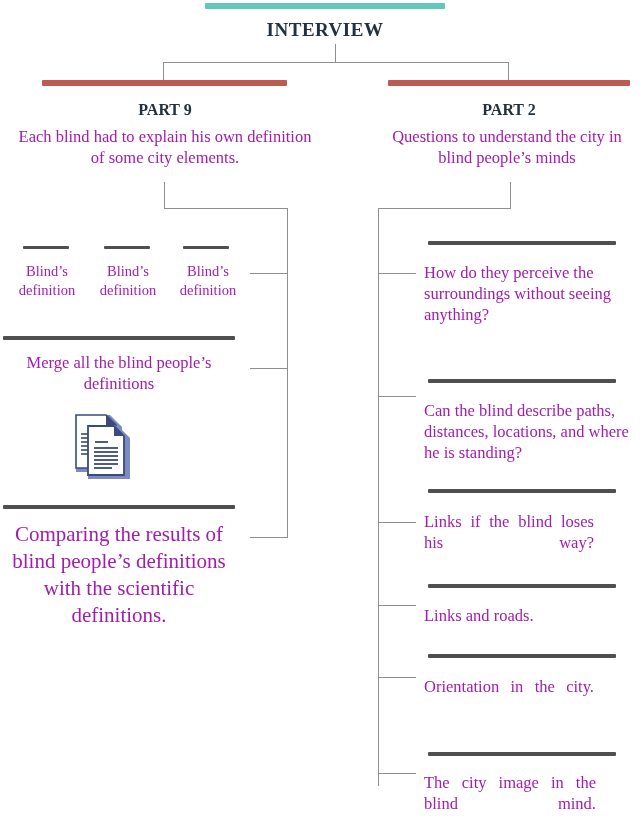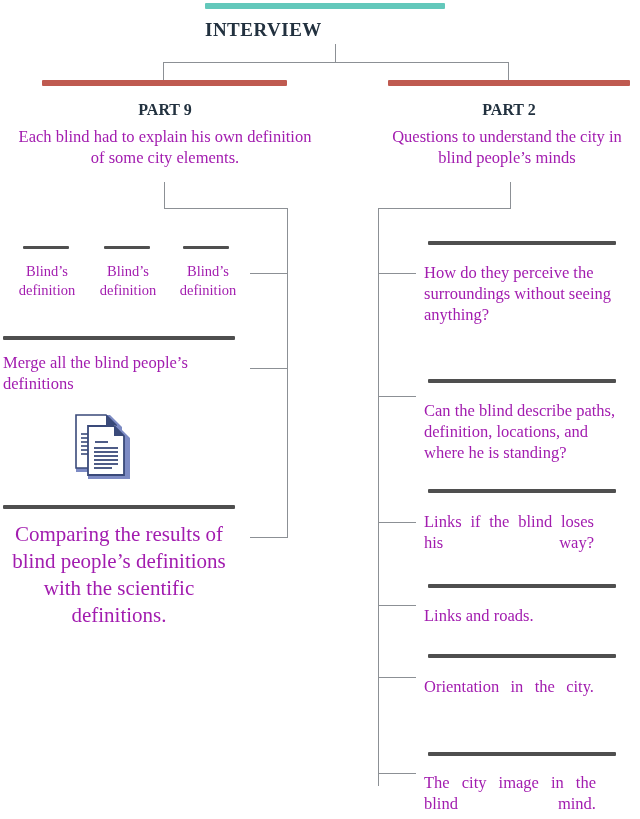--- a/index.html
+++ b/index.html
@@ -29,7 +29,7 @@
   .txt{position:absolute;color:#a21caf;line-height:1.28;}
   .title{
     font-size:19px;font-weight:bold;letter-spacing:.5px;
-    text-align:left;color:#22313f;
+    text-align:center;color:#22313f;
   }
   .parthead{
     font-size:16px;font-weight:bold;text-align:center;color:#22313f;

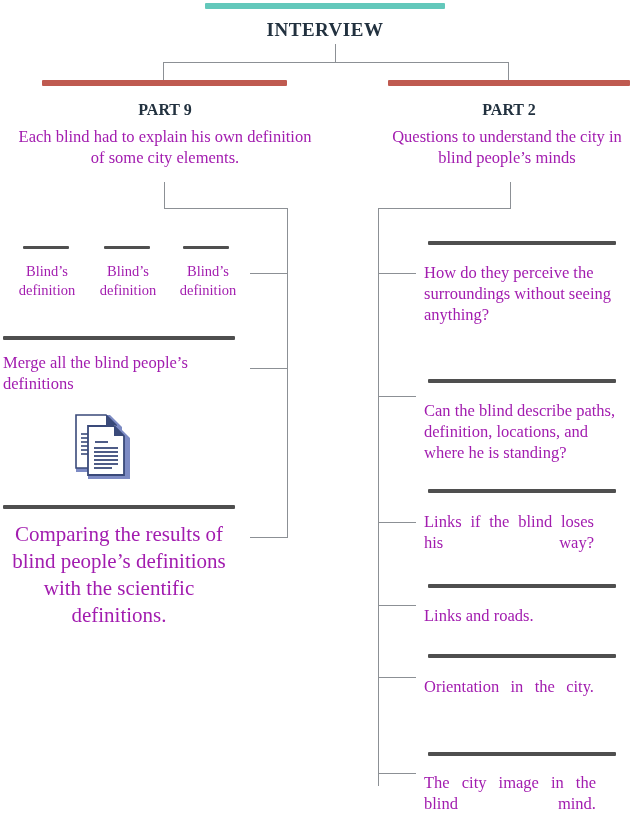--- a/index.html
+++ b/index.html
@@ -36,7 +36,7 @@
   }
   .partdesc{font-size:16.5px;text-align:center;}
   .blinddef{font-size:14.5px;text-align:center;}
-  .merge{font-size:16.5px;}
+  .merge{font-size:16.5px;text-align:center;}
   .compare{font-size:21px;text-align:center;}
   .qitem{font-size:16.5px;text-align:left;}
   .qitem.justify{text-align:justify;}

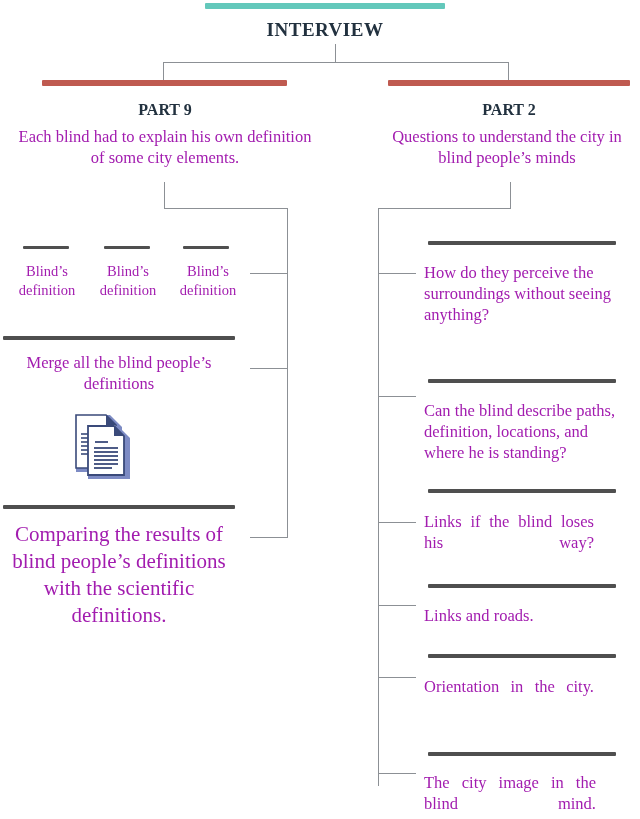--- a/index.html
+++ b/index.html
@@ -133,7 +133,7 @@
 
   <div class="ln h" style="left:378px;top:396px;width:38px;"></div>
   <div class="bar bar-dark" style="left:428px;top:379px;width:188px;"></div>
-  <div class="txt qitem" style="left:424px;top:400px;width:206px;">Can the blind describe paths, definition, locations, and where he is standing?</div>
+  <div class="txt qitem" style="left:424px;top:400px;width:206px;">Can the blind describe paths, distances, locations, and where he is standing?</div>
 
   <div class="ln h" style="left:378px;top:522px;width:38px;"></div>
   <div class="bar bar-dark" style="left:428px;top:489px;width:188px;"></div>

